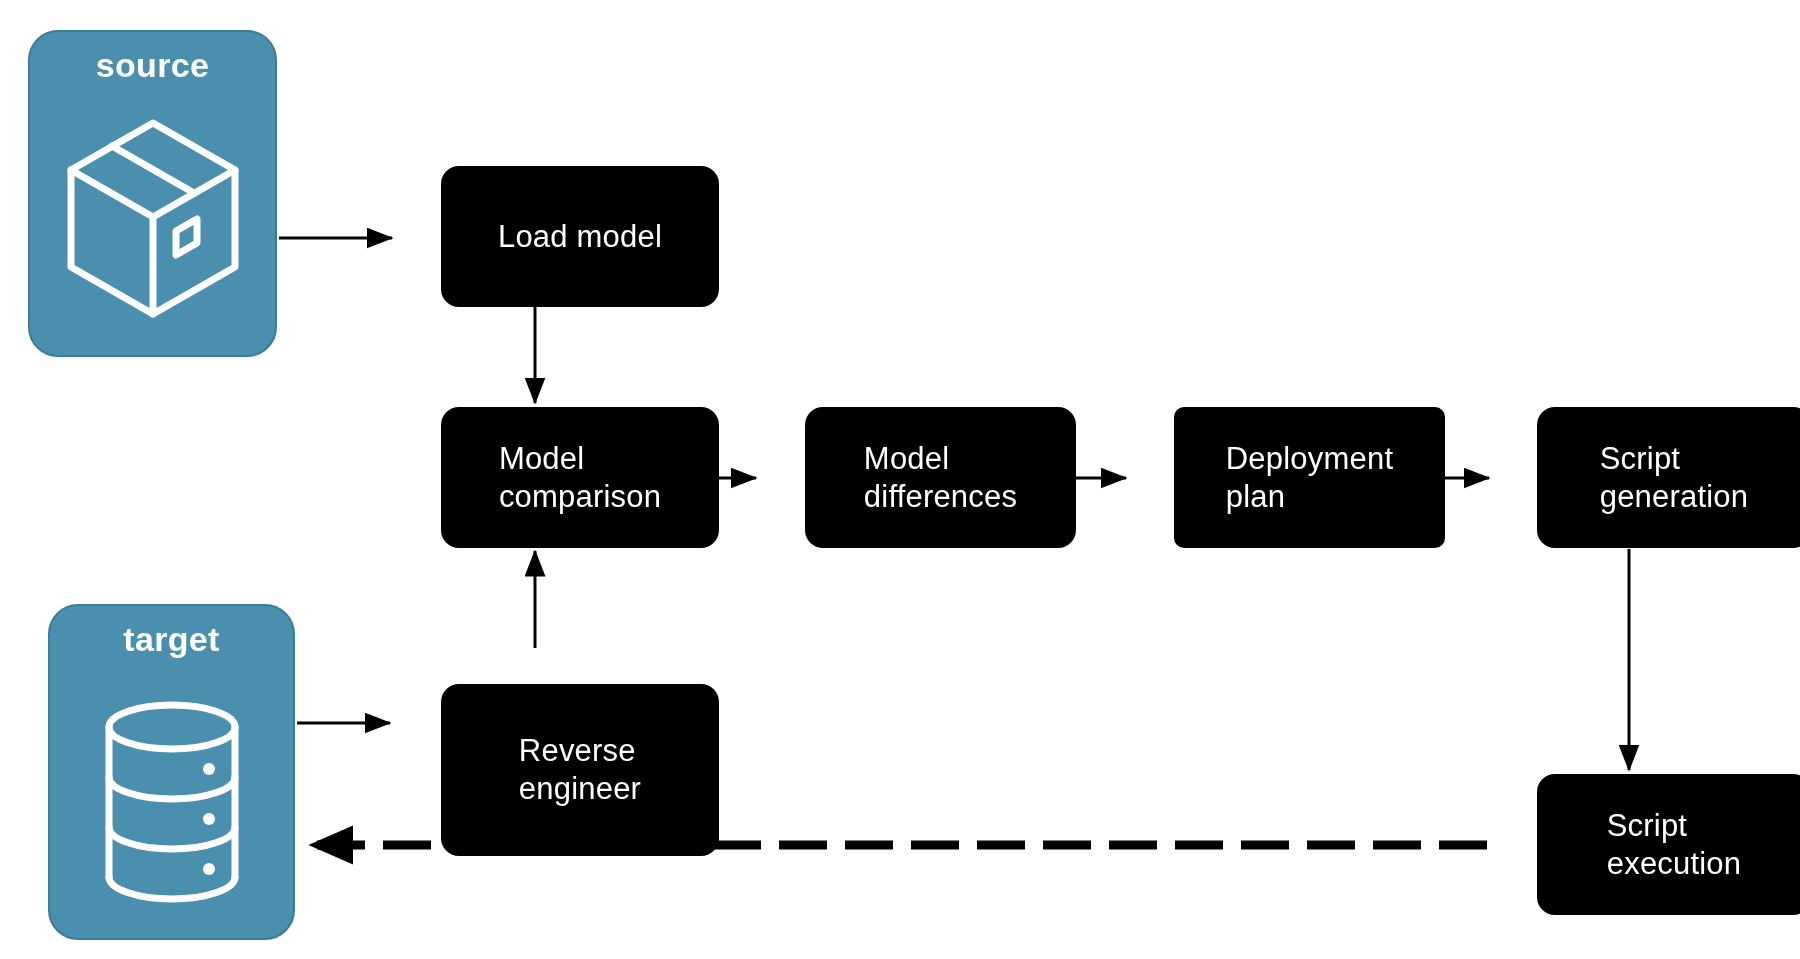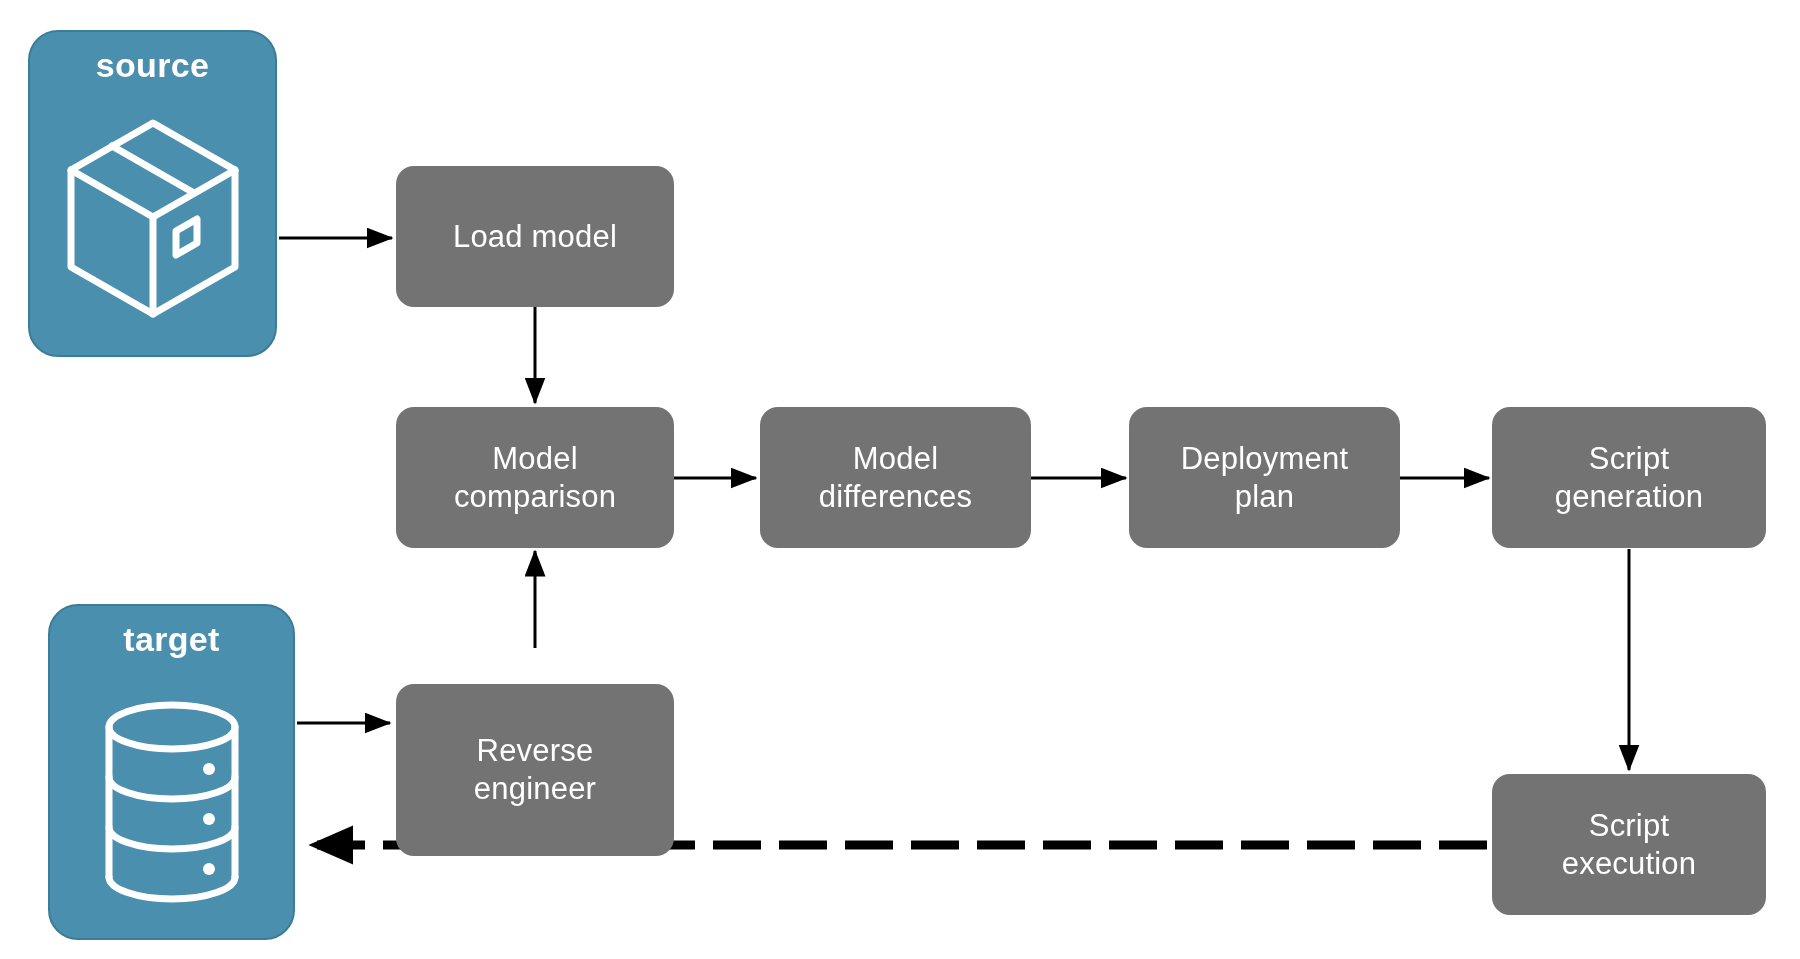--- a/index.html
+++ b/index.html
@@ -33,7 +33,6 @@
     display: flex;
     align-items: center;
     justify-content: center;
-    text-align: center;
     color: #ffffff;
   }
   .process {

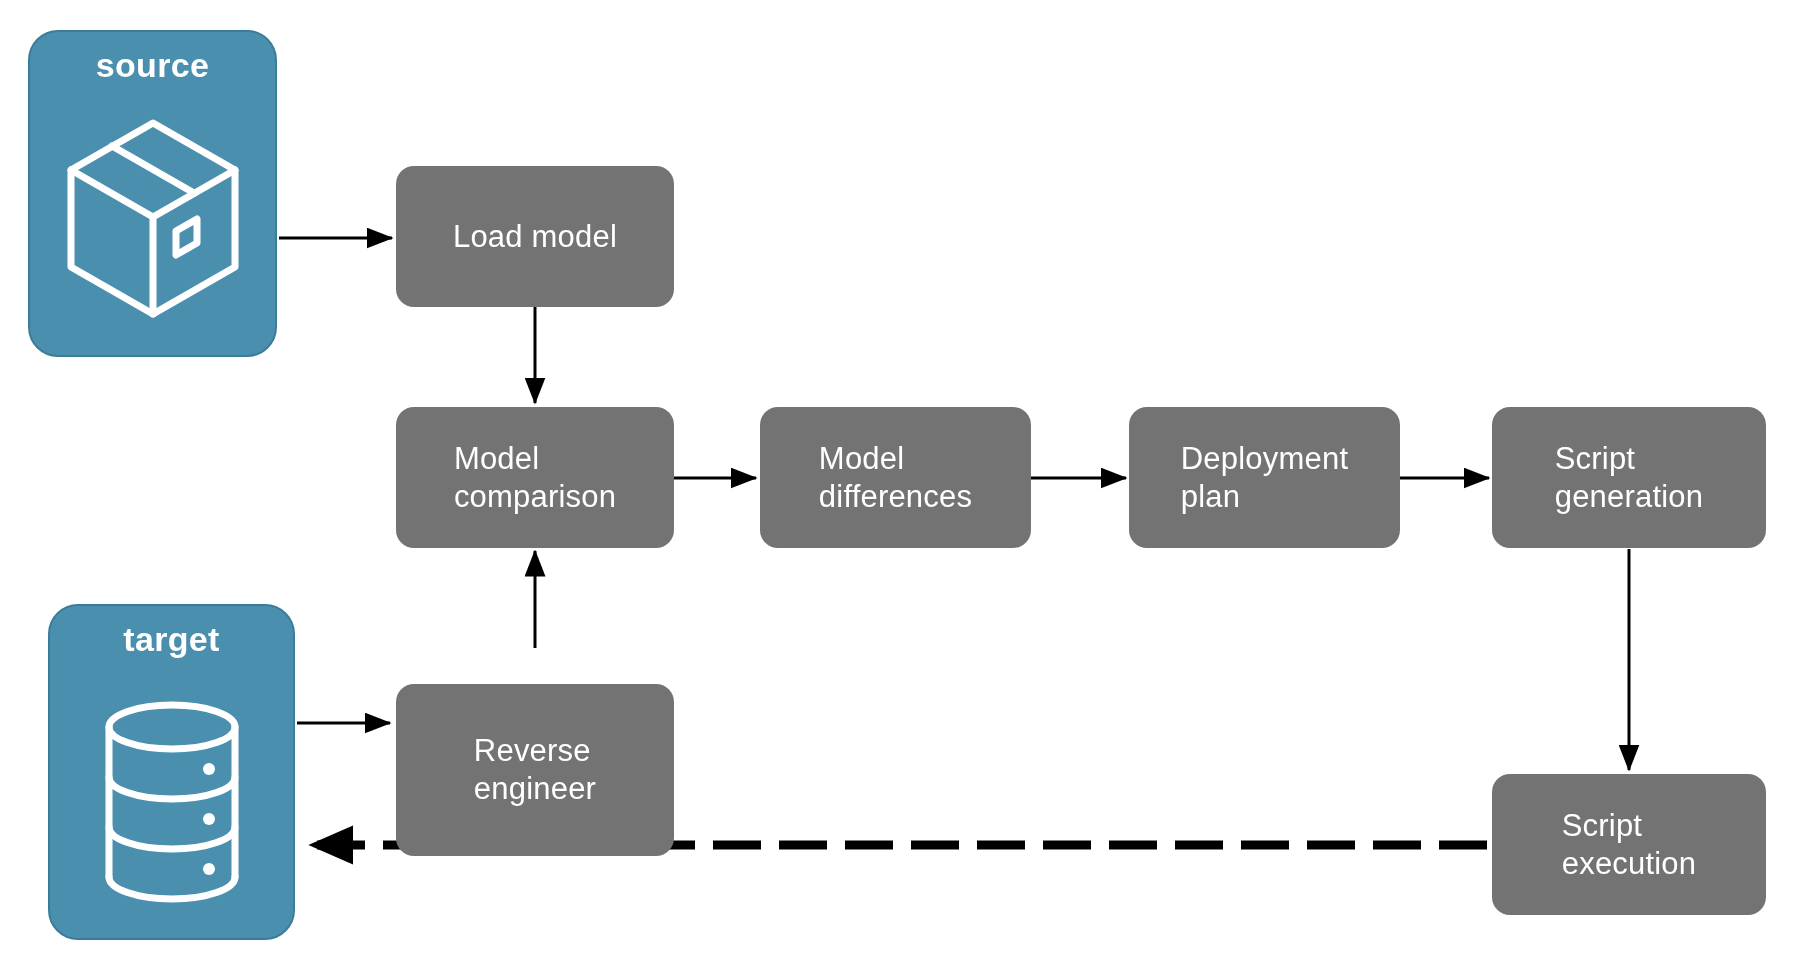--- a/index.html
+++ b/index.html
@@ -36,12 +36,13 @@
     color: #ffffff;
   }
   .process {
-    background: #737373;
+    background: #000000;
     border-radius: 18px;
     font-size: 31px;
     line-height: 1.22;
     font-weight: 400;
     letter-spacing: 0.2px;
+    margin-left: 45px;
   }
   .endpoint {
     background: #4a8fae;

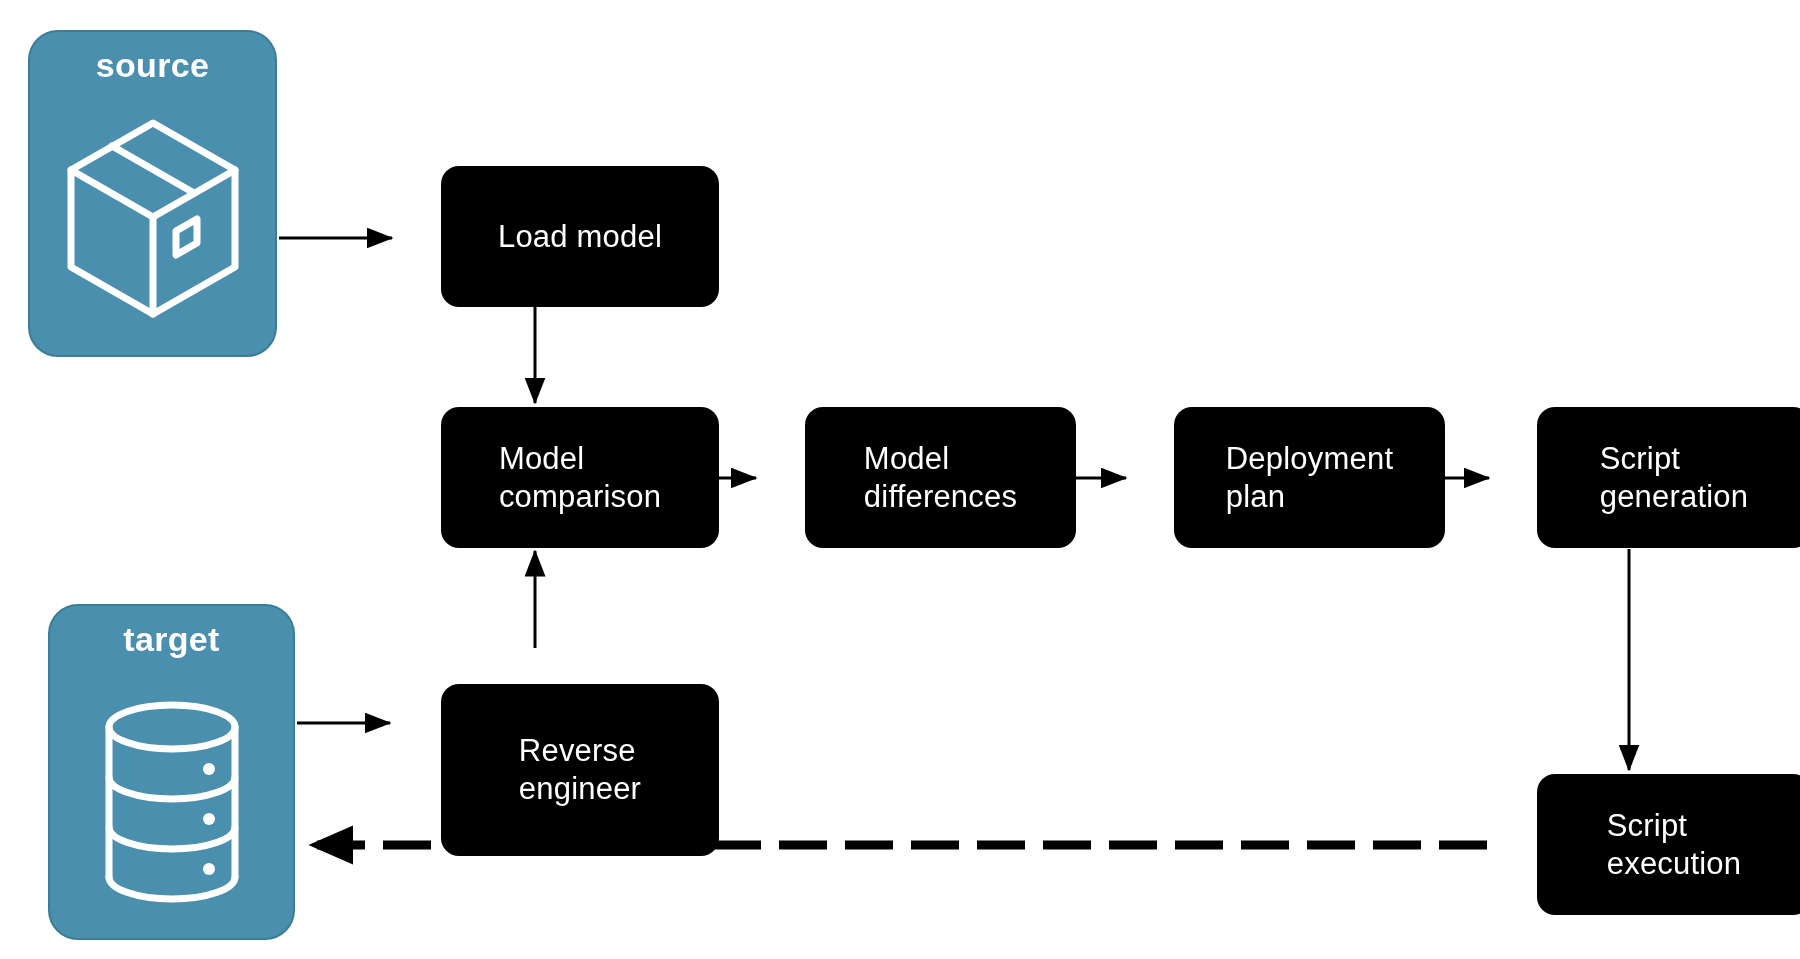--- a/index.html
+++ b/index.html
@@ -159,7 +159,7 @@
 differences</span>
   </div>
 
-  <div class="node process" style="left:1129px; top:407px; width:271px; height:141px;">
+  <div class="node process" style="left:1129px; top:407px; width:271px; height:141px;border-radius:10px;">
     <span class="node-label">Deployment
 plan</span>
   </div>

